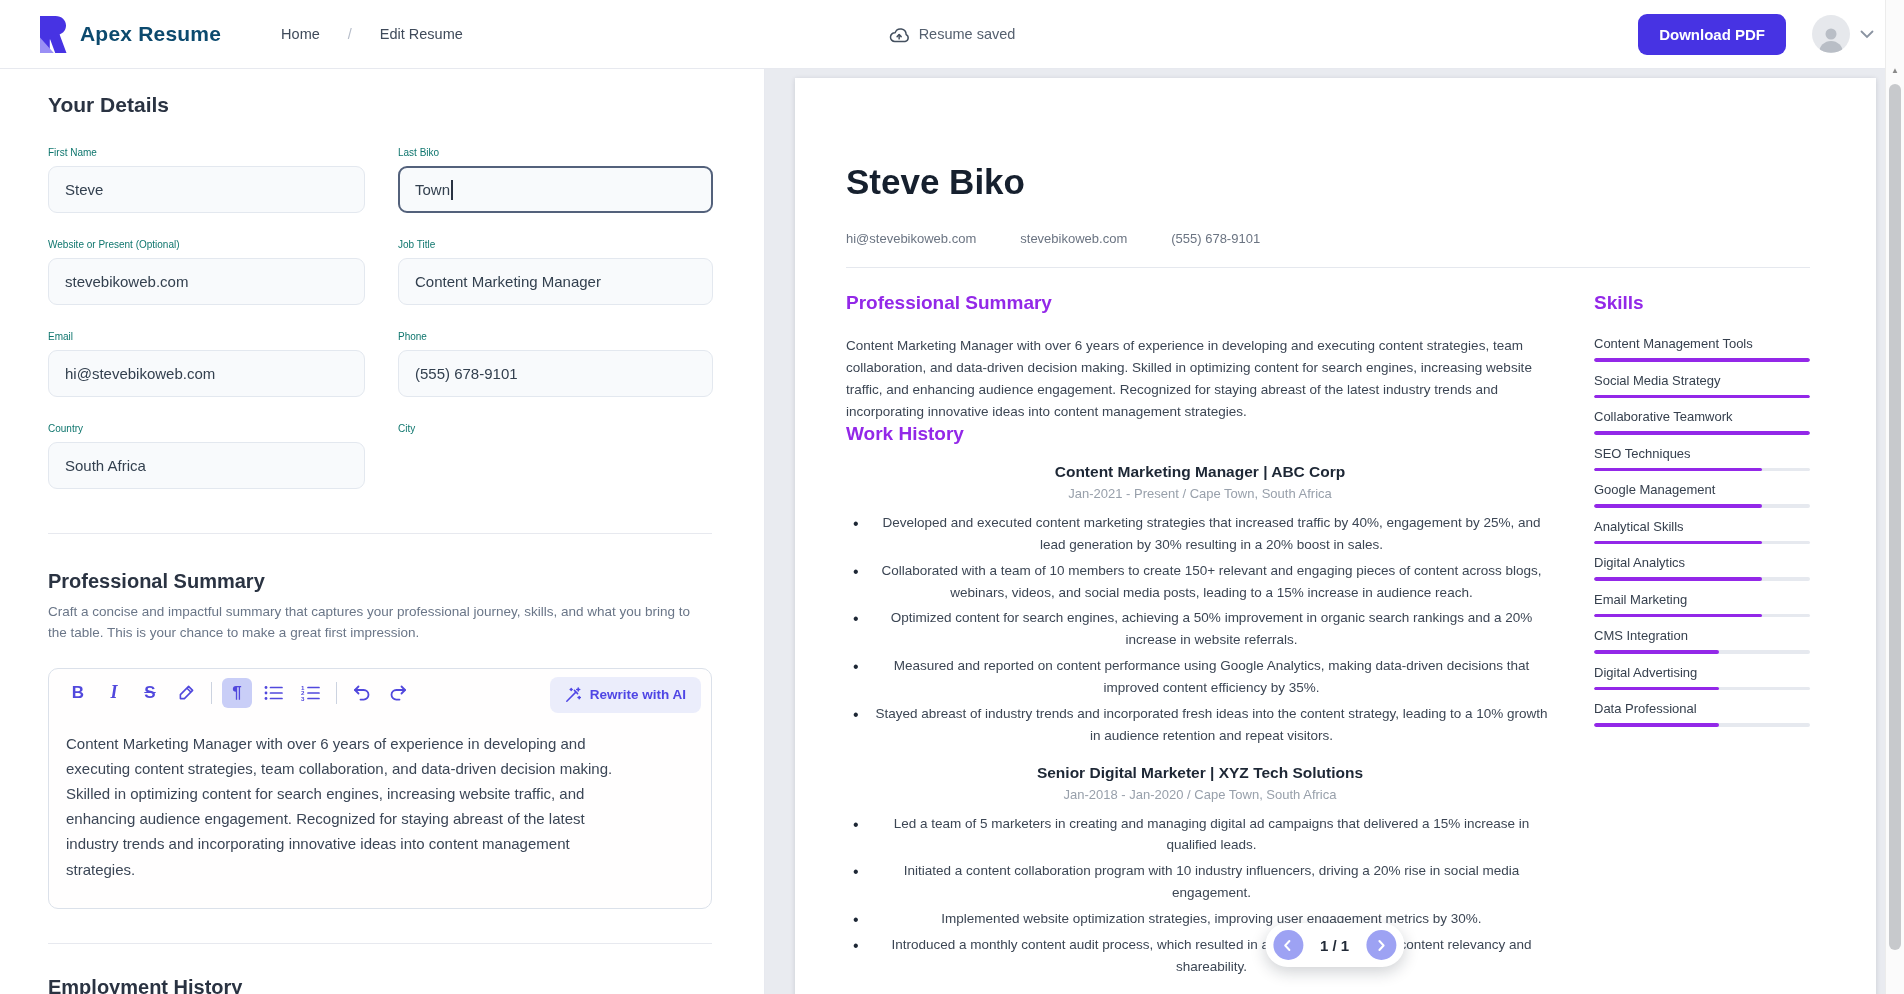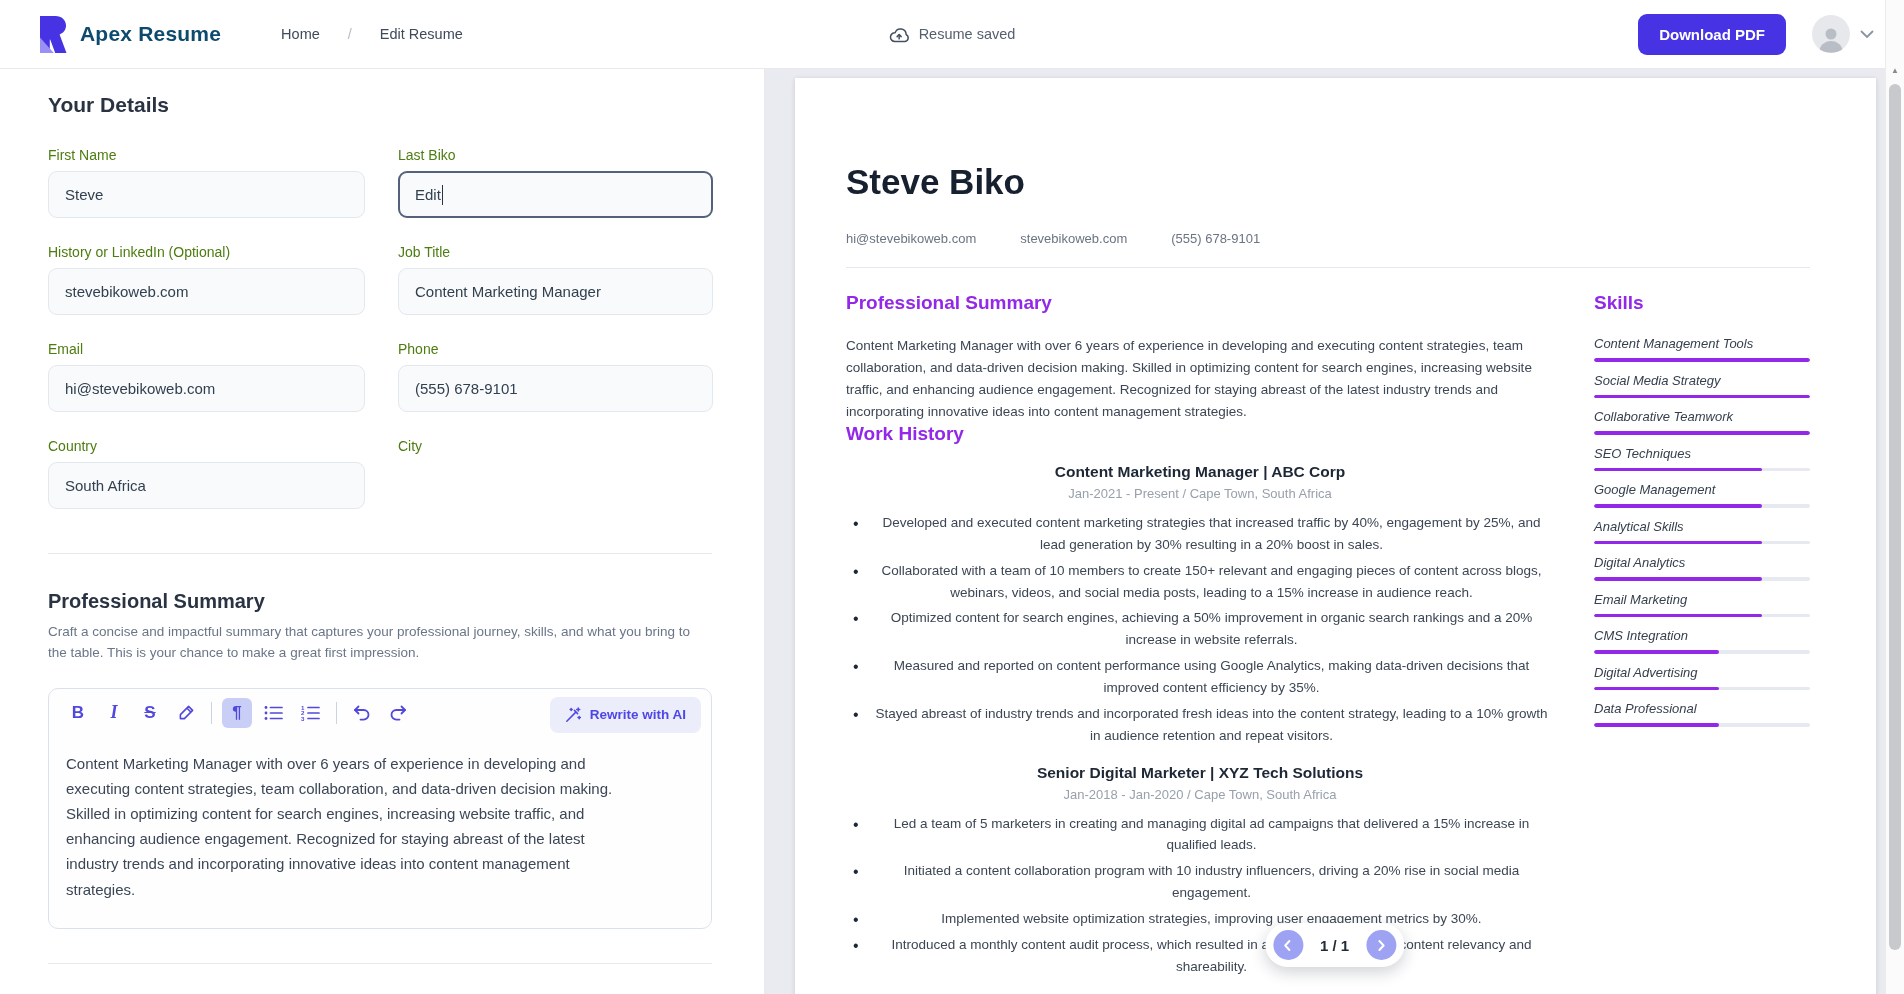--- a/index.html
+++ b/index.html
@@ -35,7 +35,7 @@
   
   .h-details { font-size:21px; font-weight:700; color:#2a3342; margin:0 0 30px; }
   .grid { display:grid; grid-template-columns:317px 315px; column-gap:33px; row-gap:26px; }
-  .field-label { font-size:14px; color:#4d7c0f; display:block; margin-bottom:8px; }
+  .field-label { font-size:10px; color:#0f766e; display:block; margin-bottom:8px; }
   .tinput {
     width:100%; height:47px; border:1px solid #e3e8ef; background:#f8fafc; border-radius:9px;
     padding:0 16px; font-size:15px; color:#33404f; font-family:inherit; outline:none;

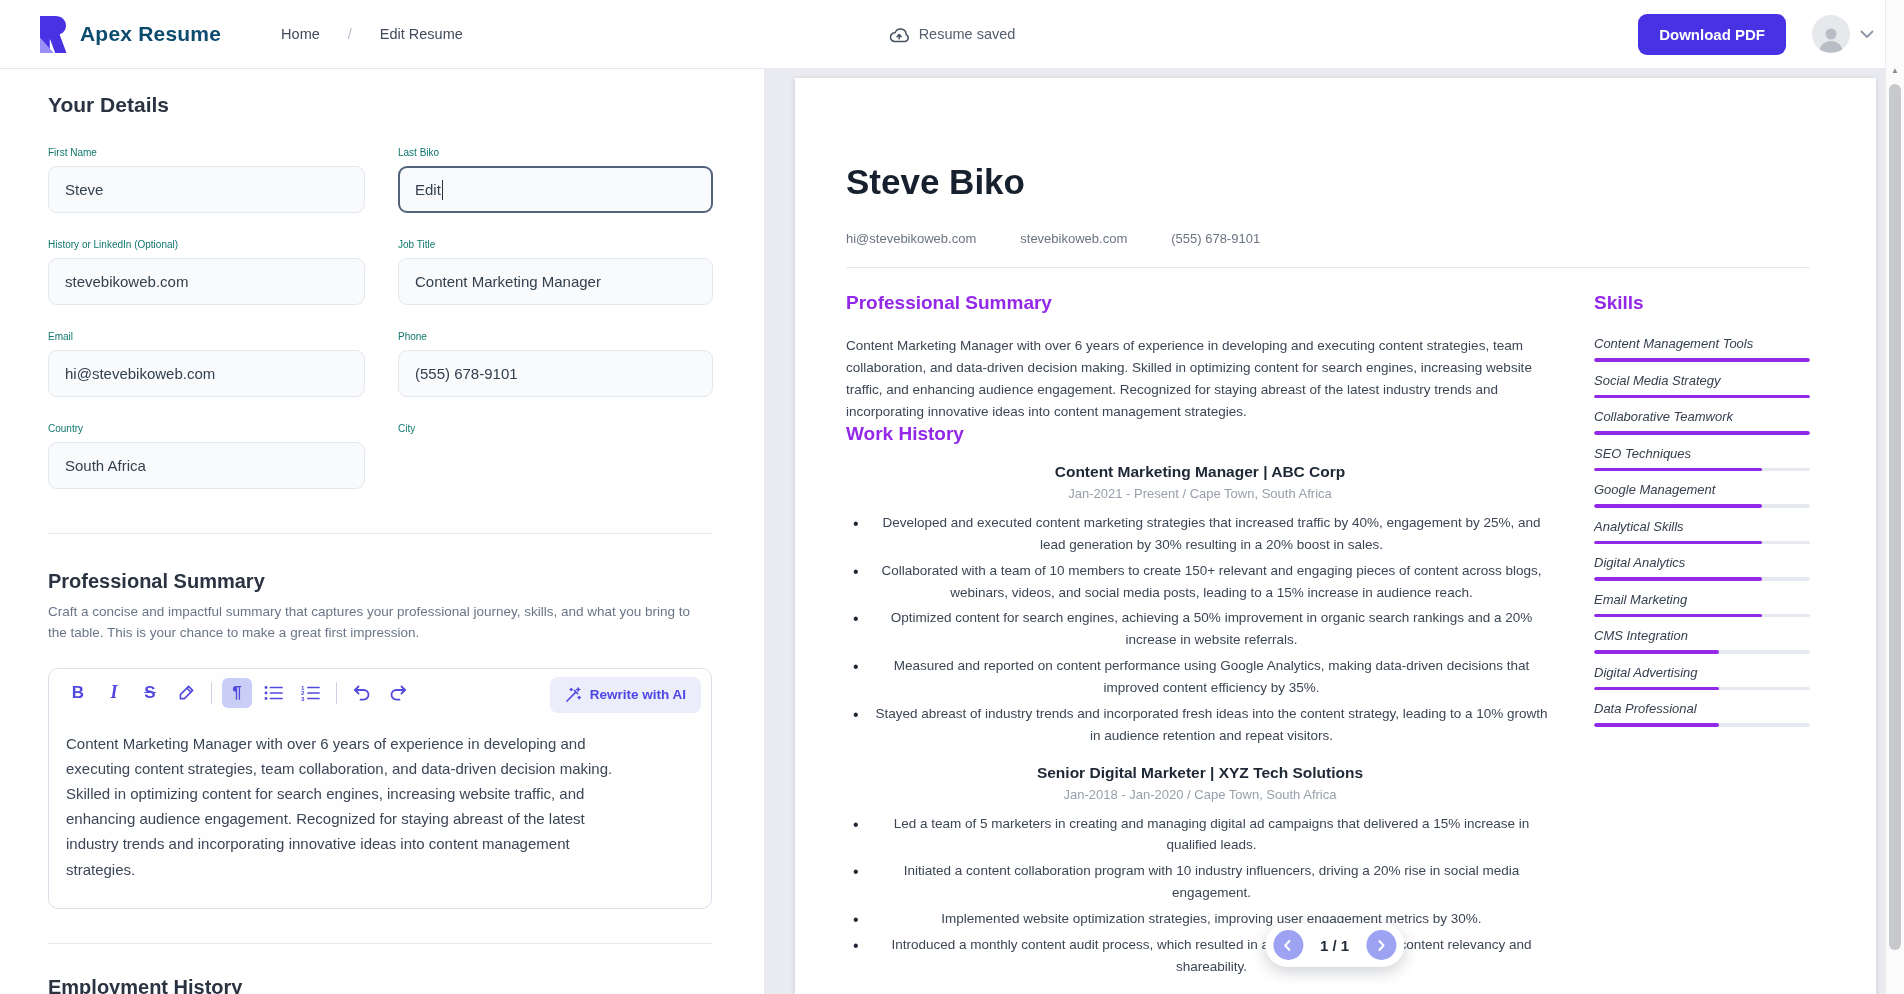--- a/index.html
+++ b/index.html
@@ -165,7 +165,7 @@
       <div>
         <label class="field-label">Last Biko</label>
         <div class="tinput focused">
-          <span>Edit</span>
+          <span>Town</span>
           <span class="caret"></span>
         </div>
       </div>

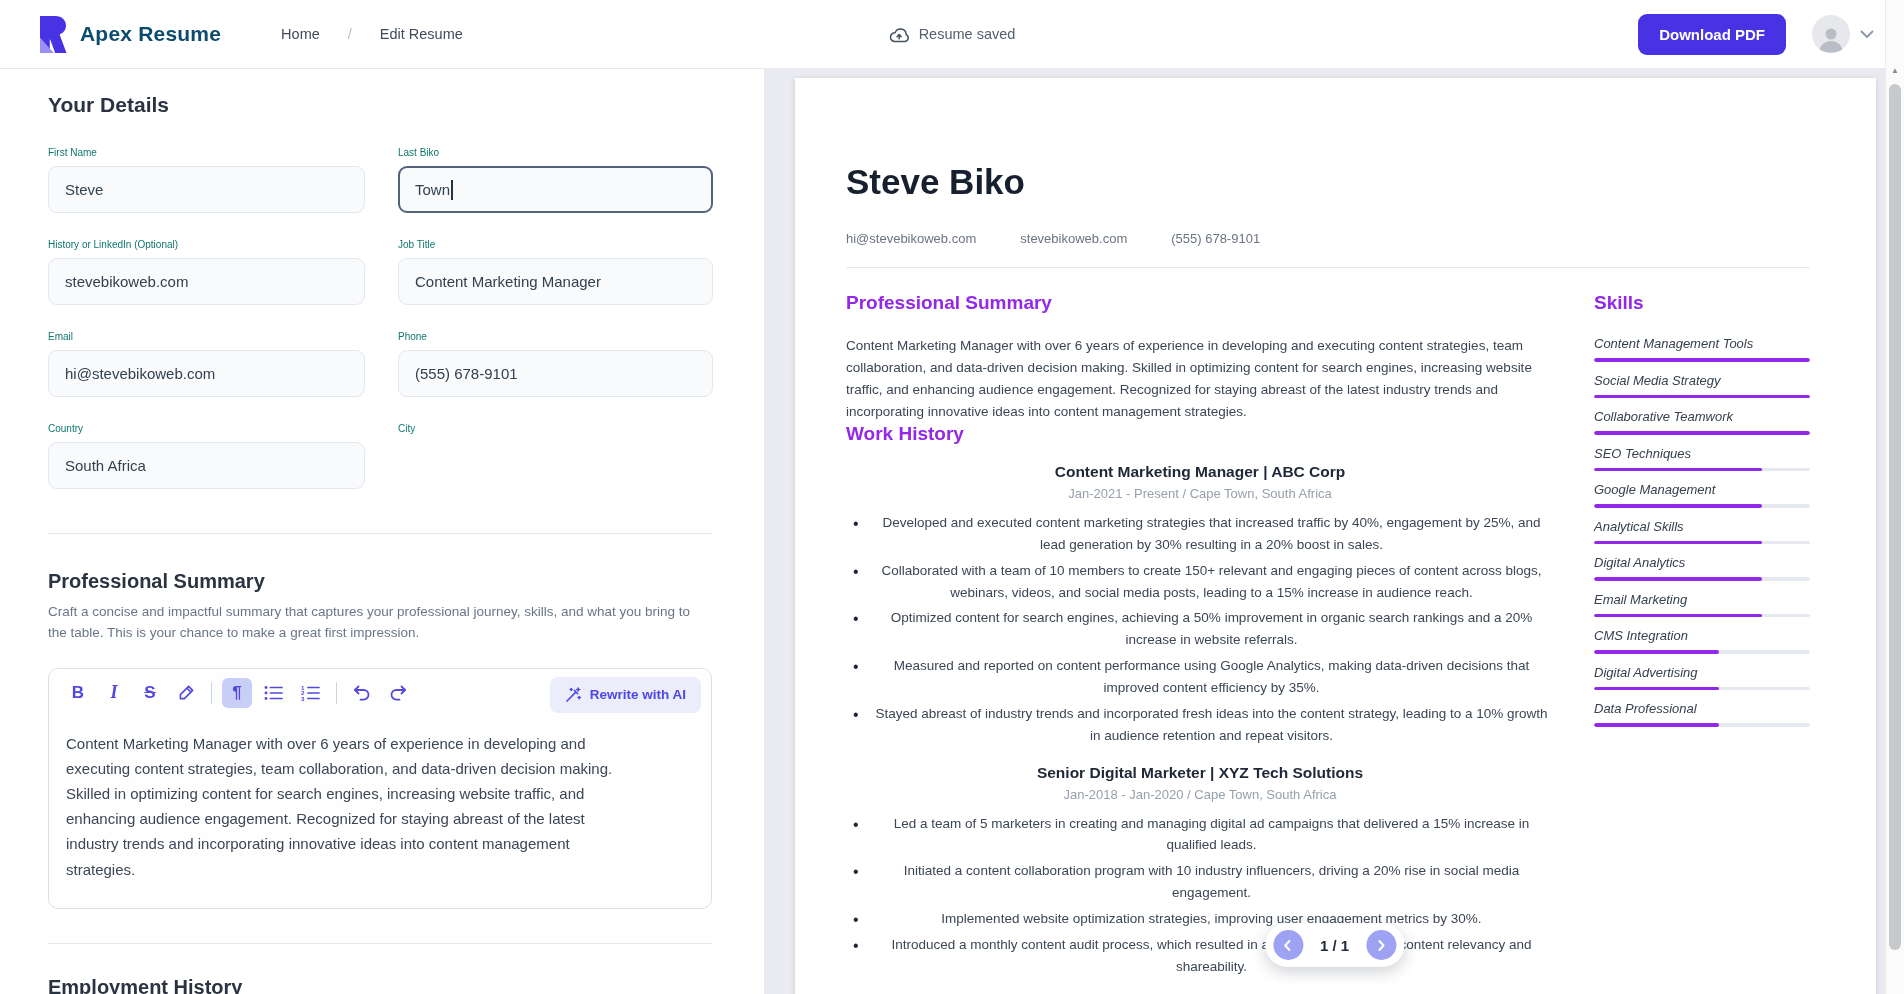--- a/index.html
+++ b/index.html
@@ -170,7 +170,7 @@
         </div>
       </div>
       <div>
-        <label class="field-label">History or LinkedIn (Optional)</label>
+        <label class="field-label">Website or Present (Optional)</label>
         <input class="tinput" readonly="" value="stevebikoweb.com" style="">
       </div>
       <div>

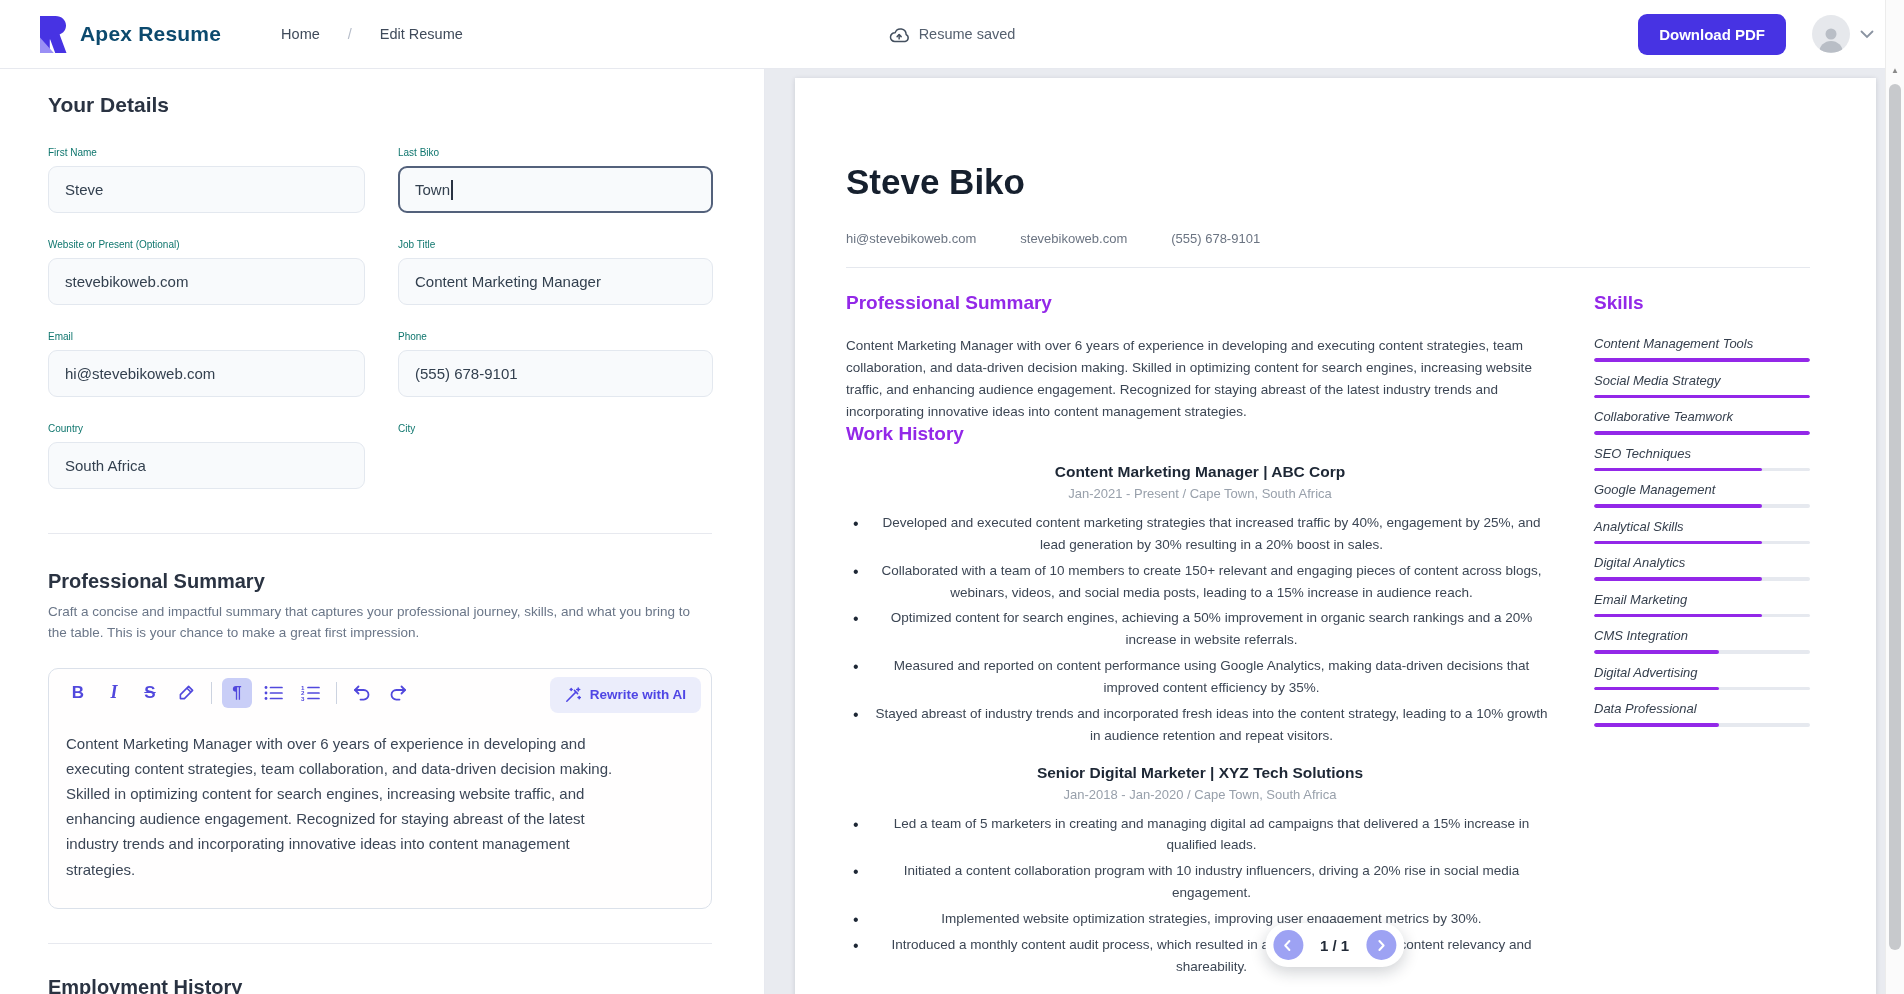--- a/index.html
+++ b/index.html
@@ -91,7 +91,7 @@
   .bullets li::before { content:"\2022"; position:absolute; left:7px; top:-1px; font-size:16px; color:#1d2735; }
   .skills-list { margin-top:22px; }
   .skill { margin-bottom:11px; }
-  .skill-name { font-size:13px; color:#36404e;font-style:italic; }
+  .skill-name { font-size:13px; color:#36404e; }
   .skill-track { height:3.5px; background:#e6e9ef; border-radius:2px; margin-top:7px; overflow:hidden; }
   .skill-fill { height:100%; background:#9328e8; border-radius:2px; width:0; }
 

